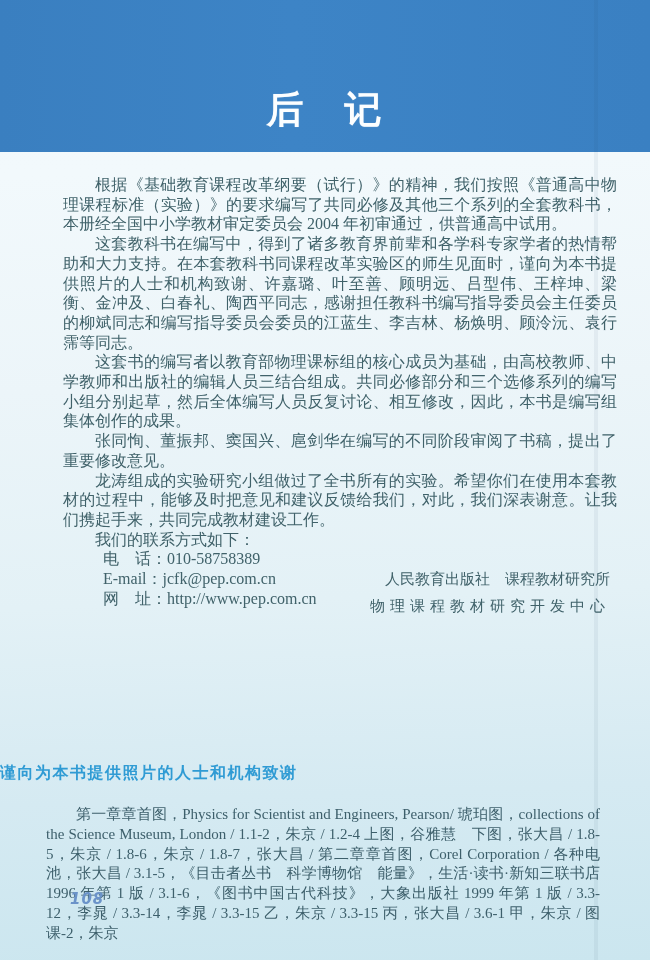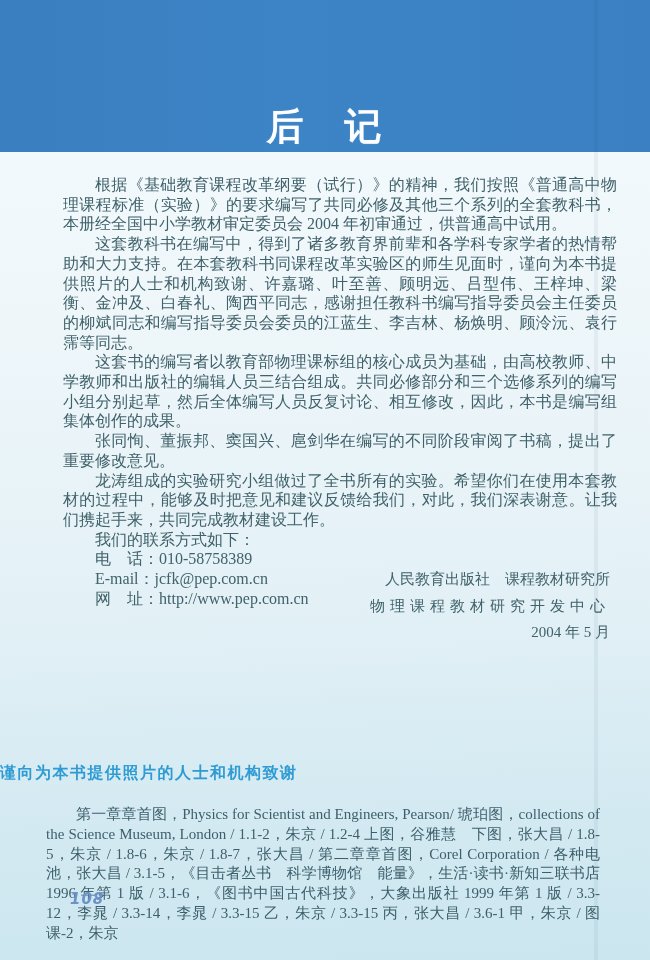--- a/index.html
+++ b/index.html
@@ -28,7 +28,7 @@
     color:#fcfeff;
     font-size:37px; font-weight:bold;
     letter-spacing:2px;
-    padding-bottom:0;
+    padding-bottom:17px;
     text-shadow:0 0 1px rgba(255,255,255,.4);
   }
   

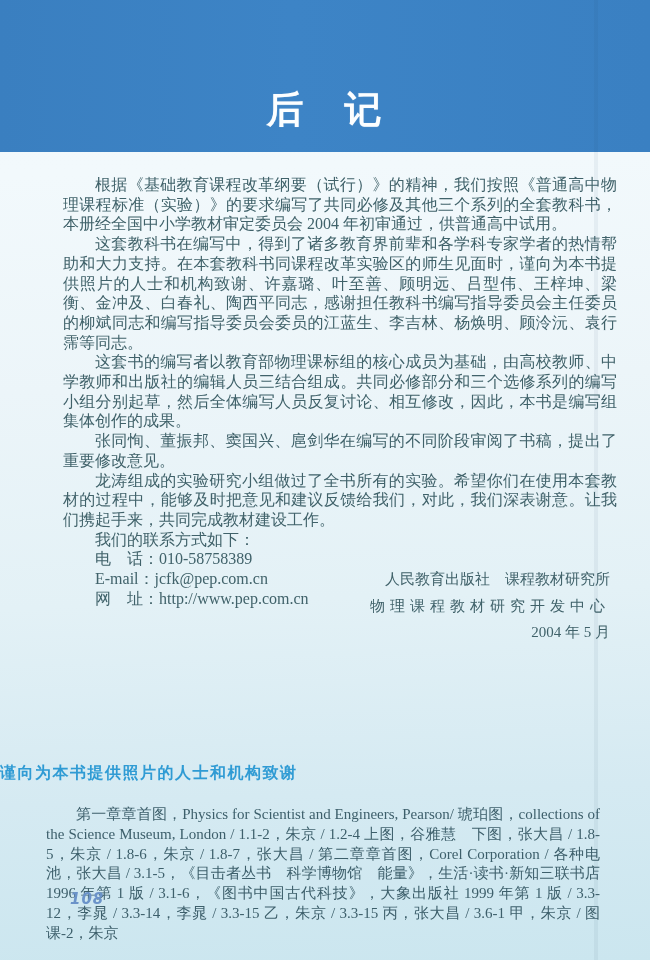--- a/index.html
+++ b/index.html
@@ -39,7 +39,7 @@
   }
   .content p { margin:0; text-indent:2em; }
   .contact-line { margin:0; text-indent:2em; }
-  .contact-line .lbl { letter-spacing:0; }
+  .contact-line .lbl { letter-spacing:0;margin-left:8px; }
   
   .signature {
     position:absolute; top:566px; right:40px; width:310px;

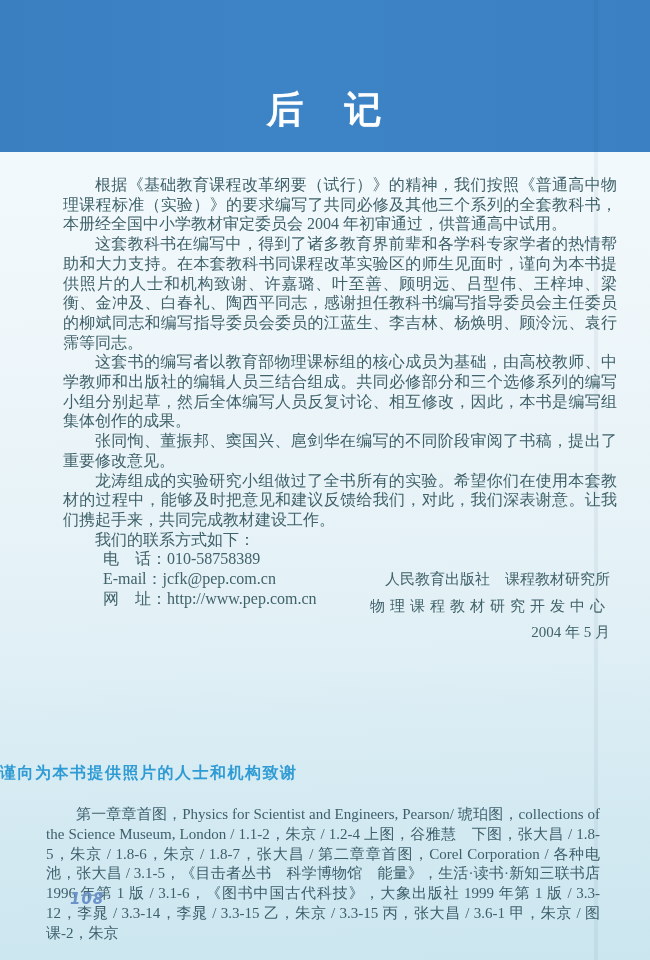--- a/index.html
+++ b/index.html
@@ -91,7 +91,6 @@
   <div class="signature">
     <div>人民教育出版社　课程教材研究所</div>
     <div class="ls">物理课程教材研究开发中心</div>
-    <div>2004 年 5 月</div>
   </div>
 
   <div class="credits-title">谨向为本书提供照片的人士和机构致谢</div>

